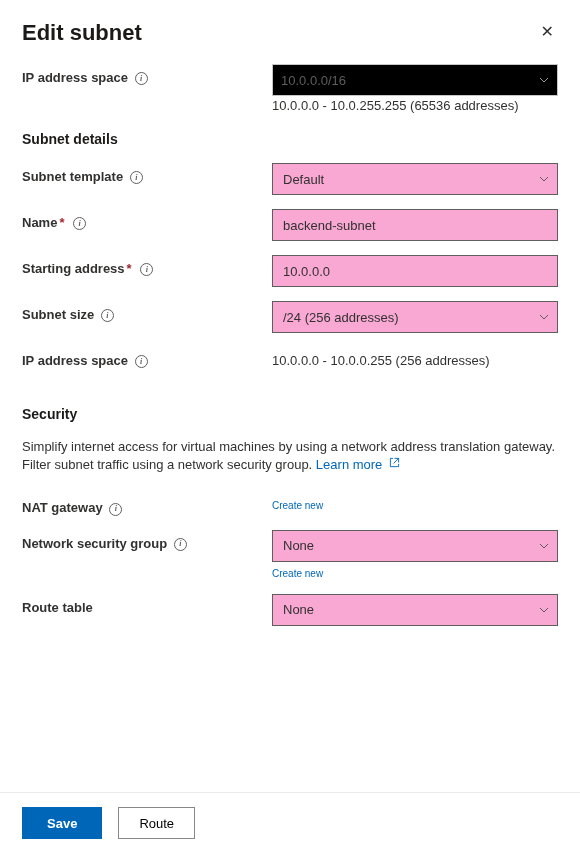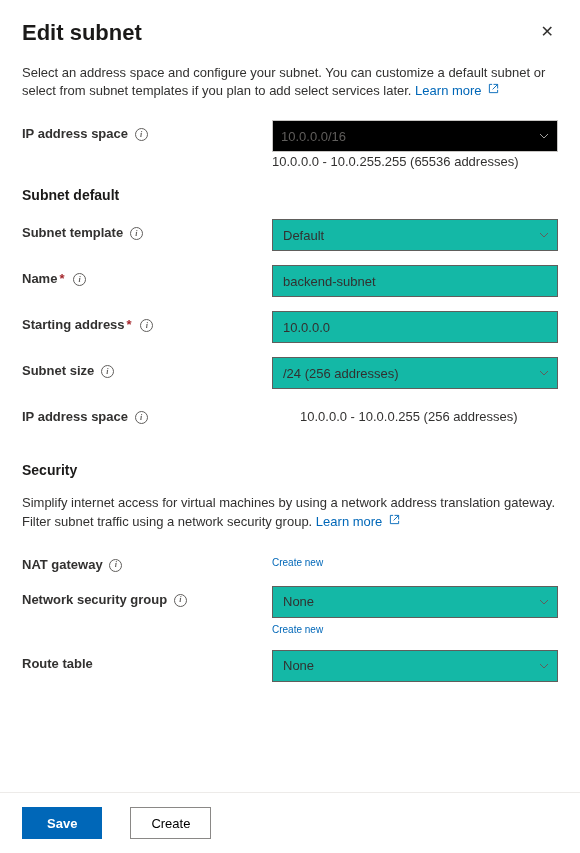--- a/index.html
+++ b/index.html
@@ -172,17 +172,6 @@
     <span class="close-x">✕</span>
   </div>
 
-  <p class="intro">
-    <span>Select an address space and configure your subnet. You can customize a default subnet or select from subnet templates if you plan to add select services later.</span>
-    <a class="link">
-      <span>Learn more</span>
-      <span class="ext-icon">
-        <svg width="11" height="11" viewBox="0 0 12 12">
-            <path fill="none" stroke="#0067b8" stroke-width="1" d="M4.5 1.5H1.5v9h9V7.5 M6 1.5h4.5V6 M10.5 1.5 5 7"></path>
-          </svg>
-      </span>
-    </a>
-  </p>
 
   <div class="field-row">
     <div class="field-label">

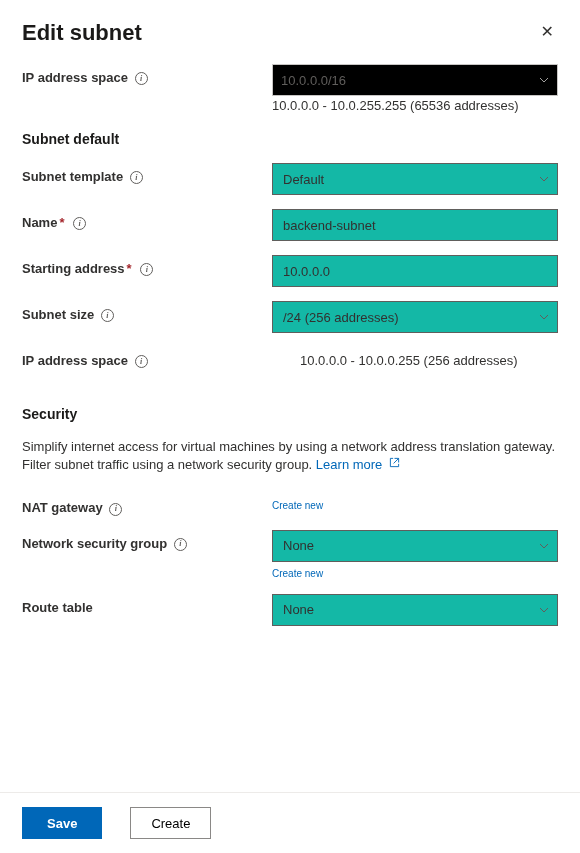--- a/index.html
+++ b/index.html
@@ -191,7 +191,7 @@
     </div>
   </div>
 
-  <div class="section-heading">Subnet default</div>
+  <div class="section-heading">Subnet details</div>
 
   <div class="field-row">
     <div class="field-label">

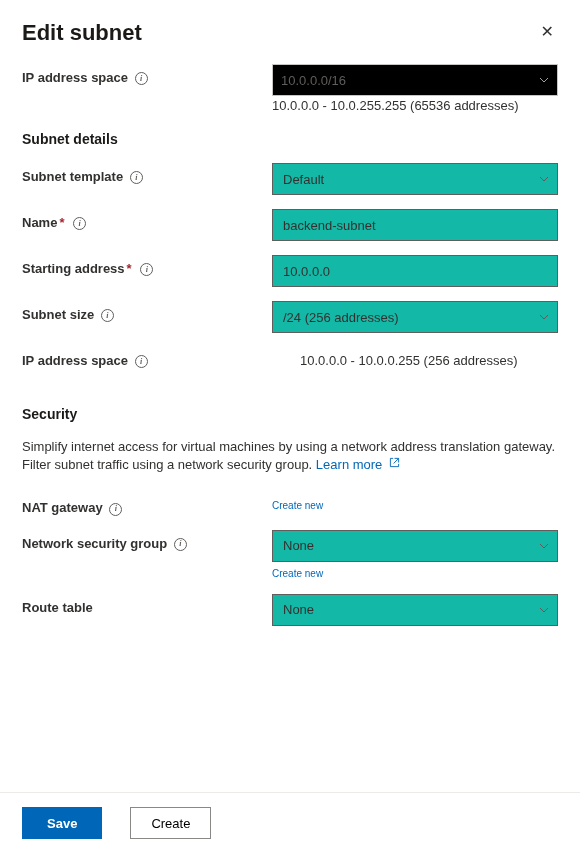--- a/index.html
+++ b/index.html
@@ -87,7 +87,7 @@
       width: 100%;
       height: 32px;
       border: 1px solid #605e5c;
-      background: #14b8a6;
+      background: #f9a8d4;
       padding: 0 28px 0 10px;
       font-size: 13px;
       font-family: inherit;

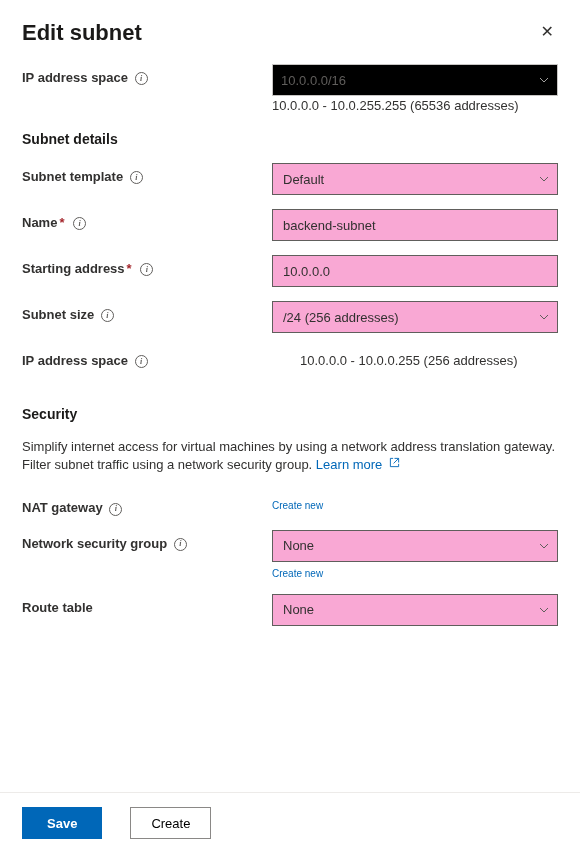--- a/index.html
+++ b/index.html
@@ -252,7 +252,7 @@
       <span>IP address space</span>
       <span class="info-icon">i</span>
     </div>
-    <div class="field-control" style="padding-top:6px;margin-left:28px;">
+    <div class="field-control" style="padding-top:6px;">
       <span>10.0.0.0 - 10.0.0.255 (256 addresses)</span>
     </div>
   </div>

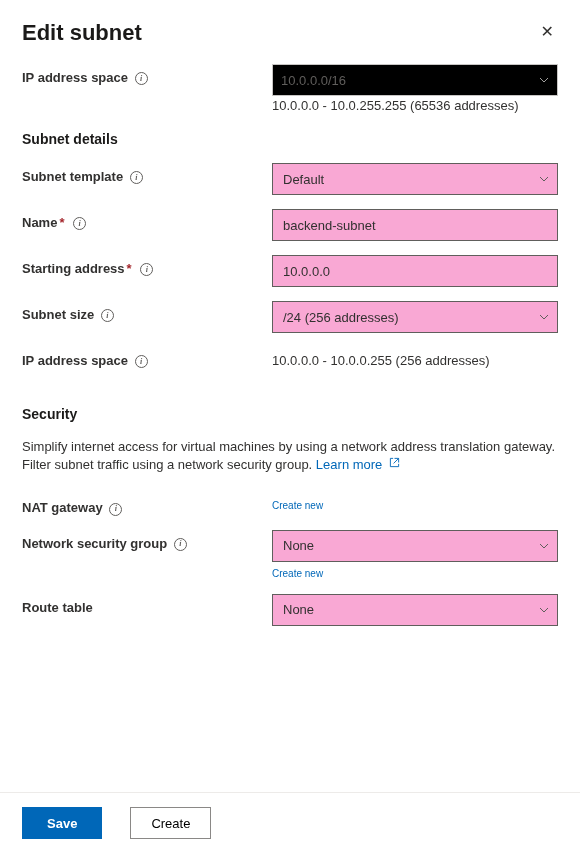--- a/index.html
+++ b/index.html
@@ -141,7 +141,7 @@
       border-top: 1px solid #edebe9;
       padding: 14px 22px;
       display: flex;
-      gap: 28px;
+      gap: 16px;
       background: #fff;
     }
     .btn {

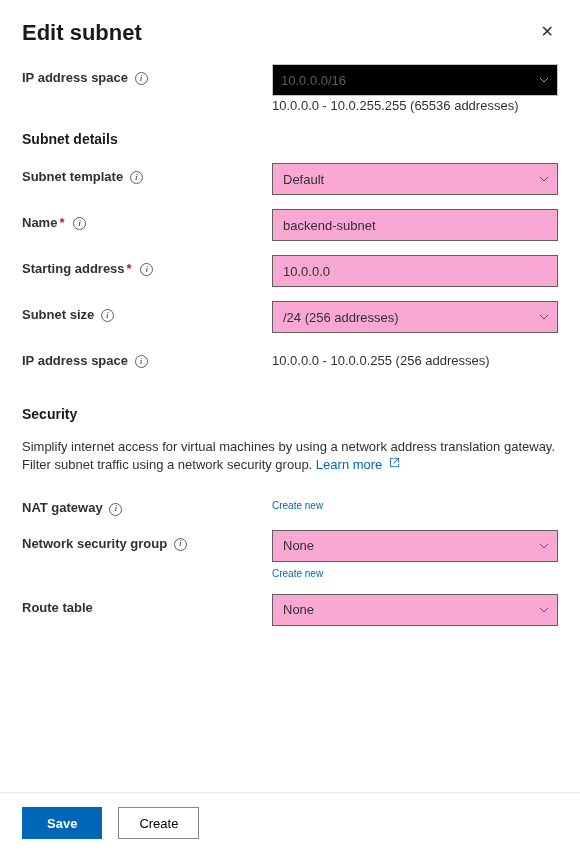--- a/index.html
+++ b/index.html
@@ -319,7 +319,7 @@
 
 <div class="footer">
   <button class="btn primary">Save</button>
-  <button class="btn">Create</button>
+  <button class="btn">Route</button>
 </div>
 
 </body></html>

